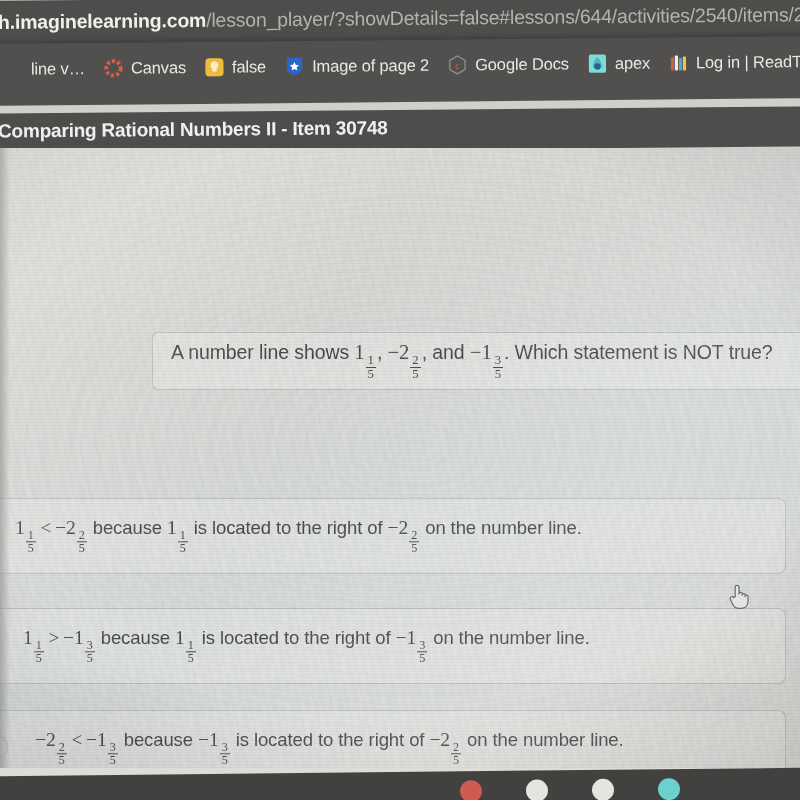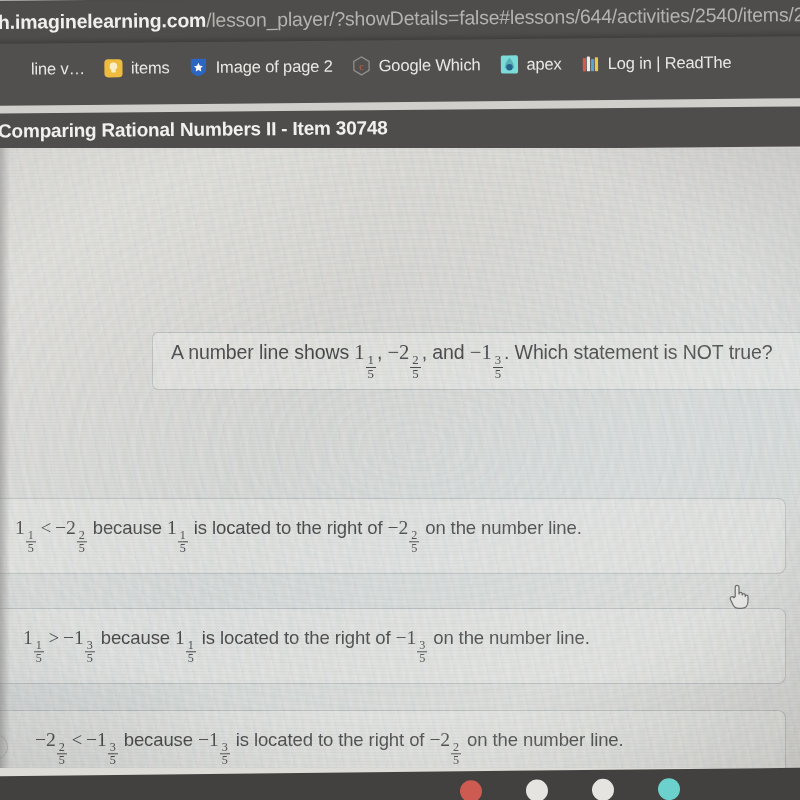--- a/index.html
+++ b/index.html
@@ -300,6 +300,14 @@
         <span class="bm-label">line v…</span>
       </div>
 
+      <div class="bm-item">
+        <span class="bm-ico">
+          <svg viewBox="0 0 22 22" width="21" height="21">
+            <circle cx="11" cy="11" r="7.5" fill="none" stroke="#e8583c" stroke-width="4" stroke-dasharray="3.2 2.4"></circle>
+          </svg>
+        </span>
+        <span class="bm-label">Canvas</span>
+      </div>
 
       <div class="bm-item">
         <span class="bm-ico">

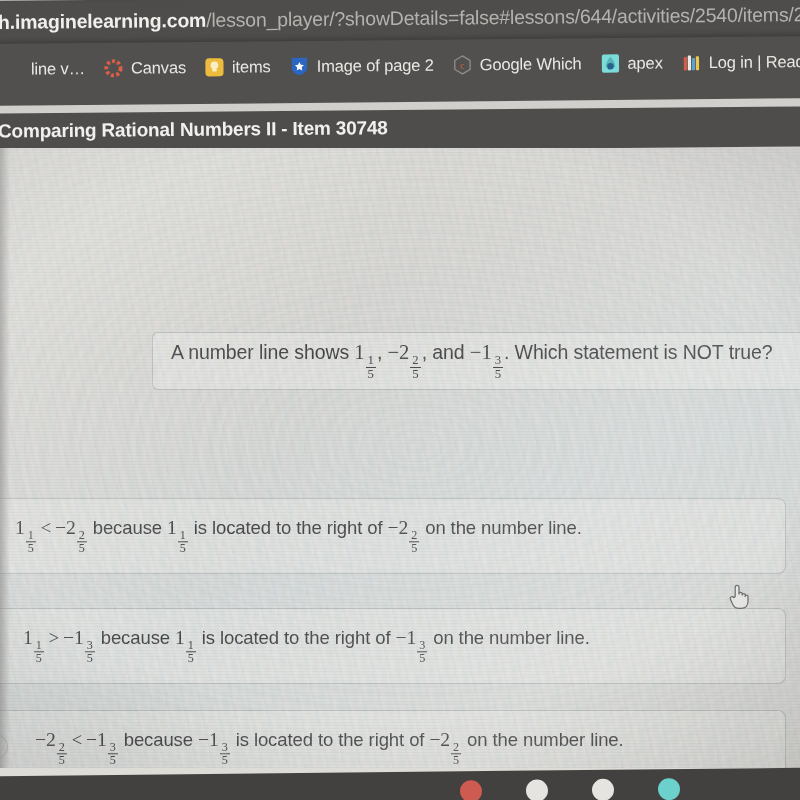--- a/index.html
+++ b/index.html
@@ -317,7 +317,7 @@
             <rect x="8.6" y="12.4" width="4.8" height="3" rx="1" fill="#fdf0c2"></rect>
           </svg>
         </span>
-        <span class="bm-label">items</span>
+        <span class="bm-label">false</span>
       </div>
 
       <div class="bm-item">

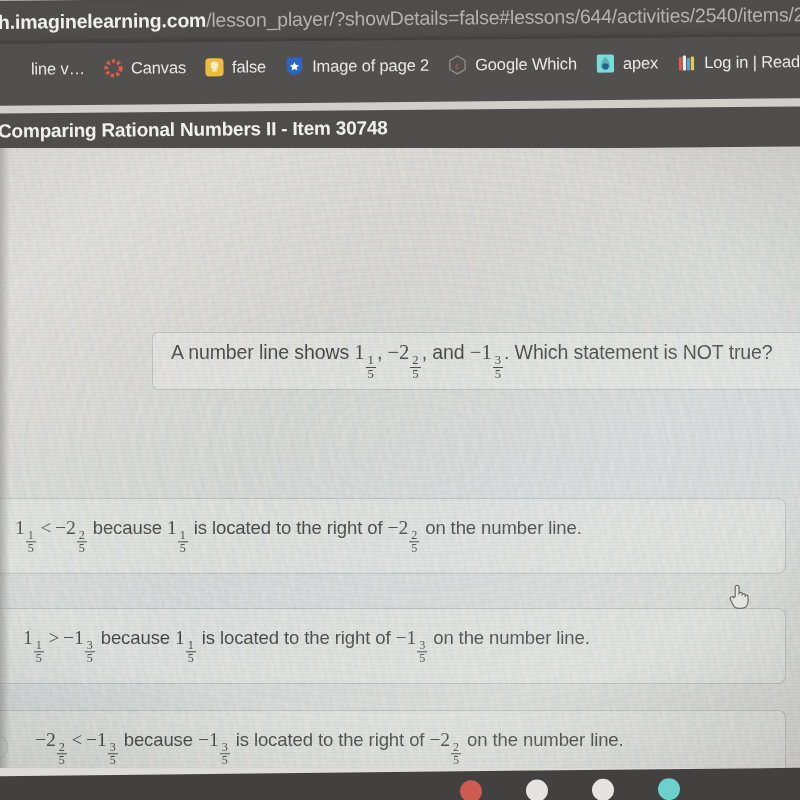--- a/index.html
+++ b/index.html
@@ -337,7 +337,7 @@
             <text x="11" y="15" font-size="10" font-family="Liberation Serif, serif" fill="#e0613c" text-anchor="middle">c</text>
           </svg>
         </span>
-        <span class="bm-label">Google Which</span>
+        <span class="bm-label">Google Docs</span>
       </div>
 
       <div class="bm-item">

